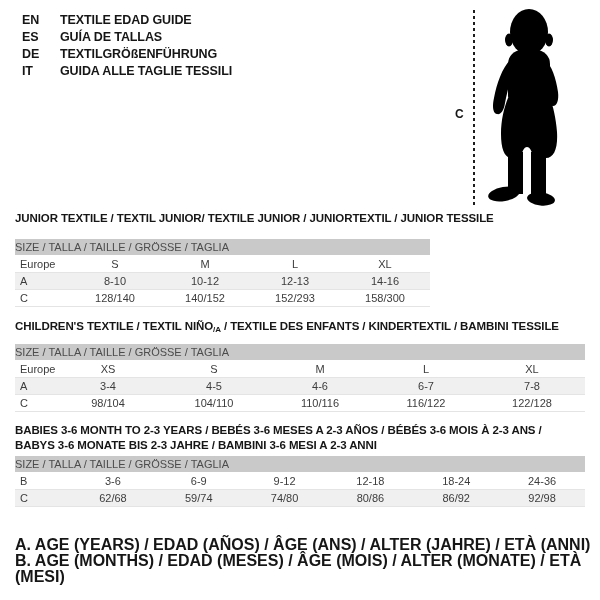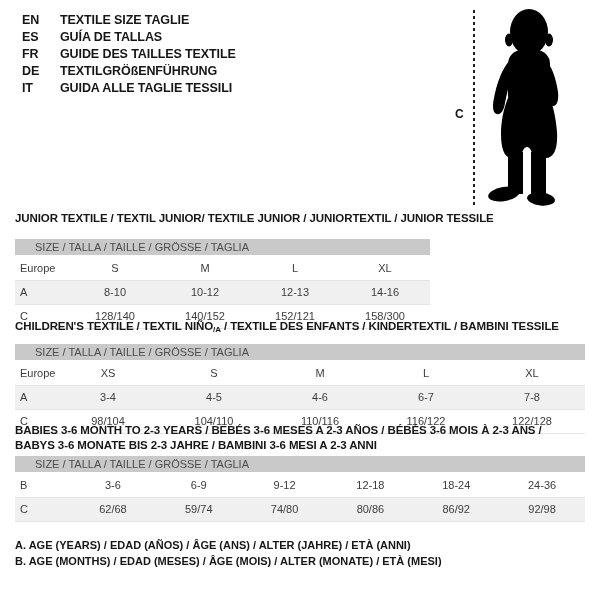--- a/index.html
+++ b/index.html
@@ -55,7 +55,7 @@
 <div class="lang-list">
   <div class="lang-row">
     <span class="lang-code">EN</span>
-    <span>TEXTILE SIZE TAGLIE</span>
+    <span>TEXTILE EDAD GUIDE</span>
   </div>
   <div class="lang-row">
     <span class="lang-code">ES</span>

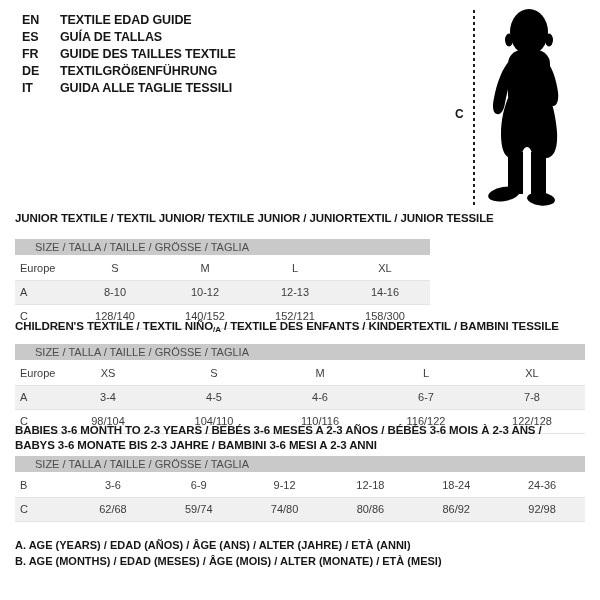--- a/index.html
+++ b/index.html
@@ -60,10 +60,6 @@
   <div class="lang-row">
     <span class="lang-code">ES</span>
     <span>GUÍA DE TALLAS</span>
-  </div>
-  <div class="lang-row">
-    <span class="lang-code">FR</span>
-    <span>GUIDE DES TAILLES TEXTILE</span>
   </div>
   <div class="lang-row">
     <span class="lang-code">DE</span>

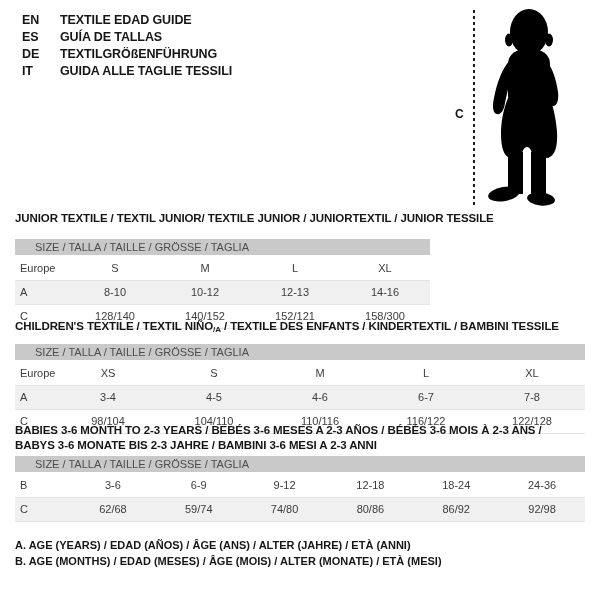--- a/index.html
+++ b/index.html
@@ -35,7 +35,7 @@
   .size-table { position:absolute; left:15px; }
   .size-bar {
     background:#c9c9c9; color:#4c4c4c; font-size:11px; line-height:16px;
-    height:16px; padding-left:20px; margin-bottom:1px; white-space:nowrap;
+    height:16px; padding-left:0; margin-bottom:1px; white-space:nowrap;
   }
   .size-table table { width:100%; border-collapse:collapse; table-layout:fixed; }
   .size-table tr { border-bottom:1px solid #e4e4e4; }

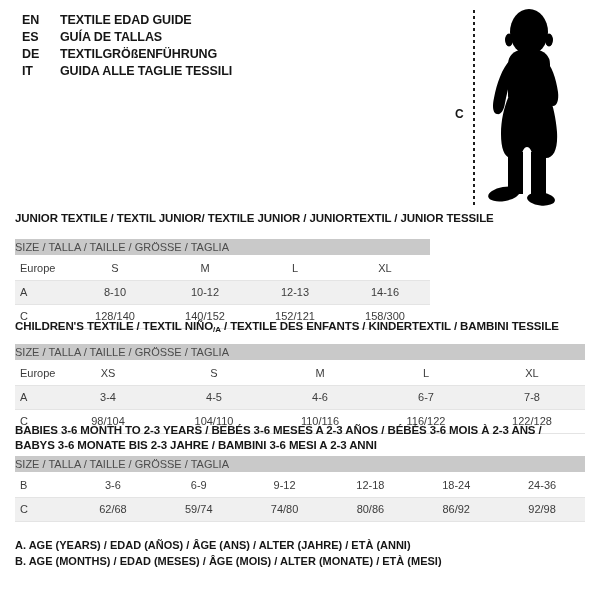--- a/index.html
+++ b/index.html
@@ -41,7 +41,7 @@
   .size-table tr { border-bottom:1px solid #e4e4e4; }
   .size-table tr.shade { background:#f0f0f0; }
   .size-table td {
-    font-size:11px; color:#3c3c3c; height:24px; line-height:16px;
+    font-size:11px; color:#3c3c3c; height:16px; line-height:16px;
     text-align:center; white-space:nowrap; overflow:hidden;
   }
   .size-table td.label { text-align:left; padding-left:5px; }

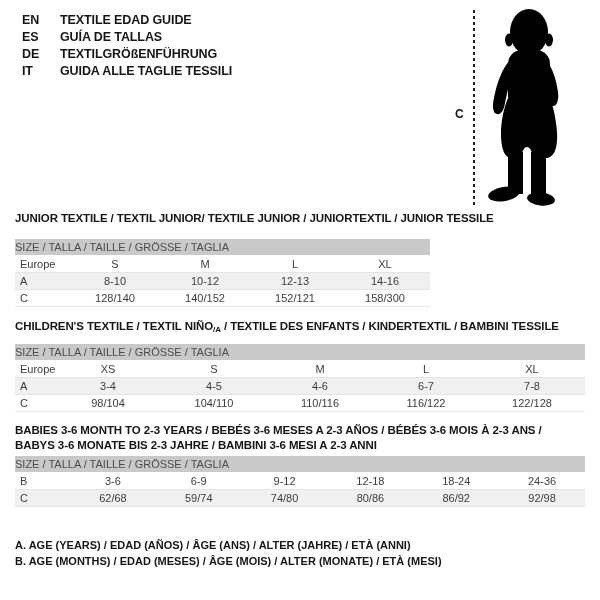--- a/index.html
+++ b/index.html
@@ -117,7 +117,7 @@
         <td class="label">C</td>
         <td>128/140</td>
         <td>140/152</td>
-        <td>152/121</td>
+        <td>152/293</td>
         <td>158/300</td>
       </tr>
     </tbody>

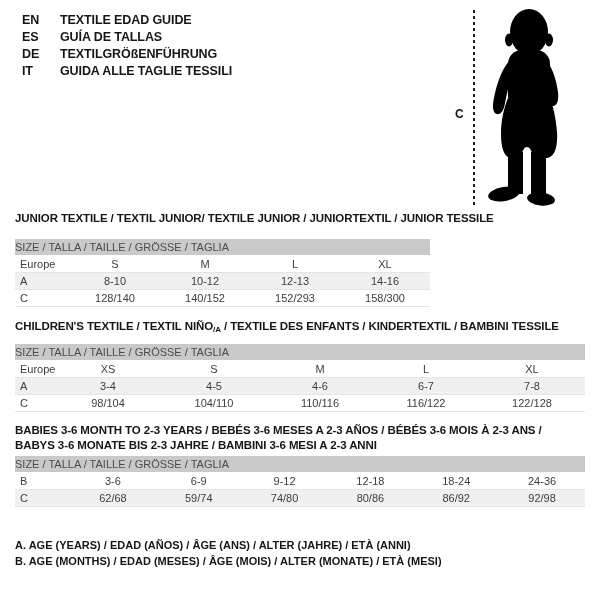--- a/index.html
+++ b/index.html
@@ -47,7 +47,7 @@
   .size-table td.label { text-align:left; padding-left:5px; }
 
   
-  .footnotes { position:absolute; left:15px; top:537px; font-weight:bold; font-size:11px; line-height:16px; }
+  .footnotes { position:absolute; left:15px; top:537px; font-weight:bold; font-size:16px; line-height:16px; }
 </style>
 </head>
 <body>

